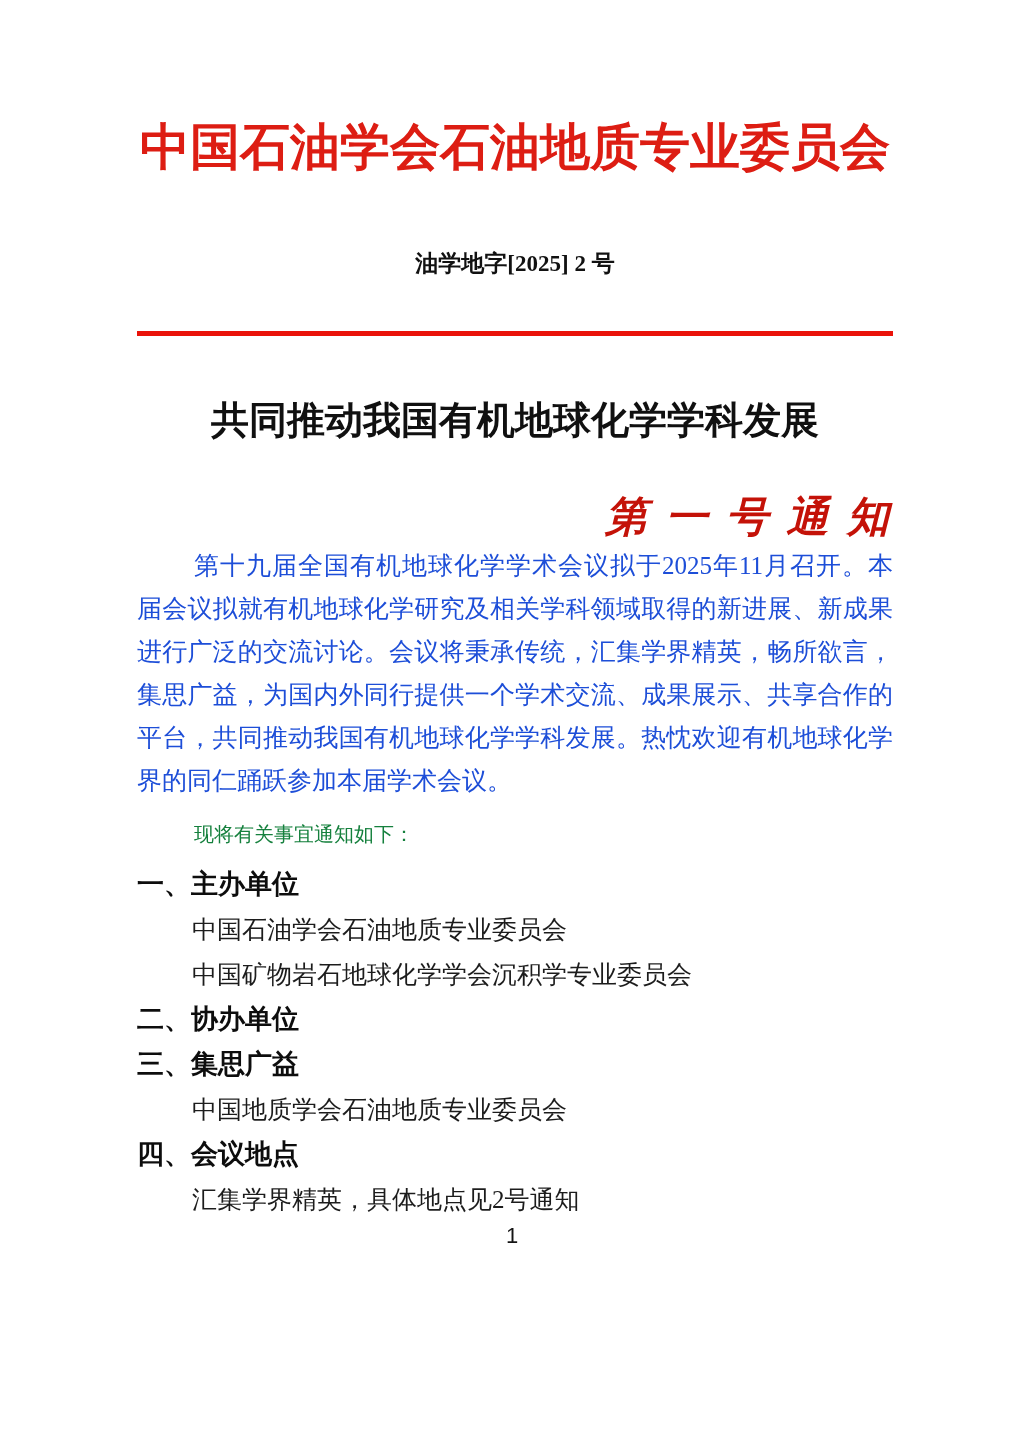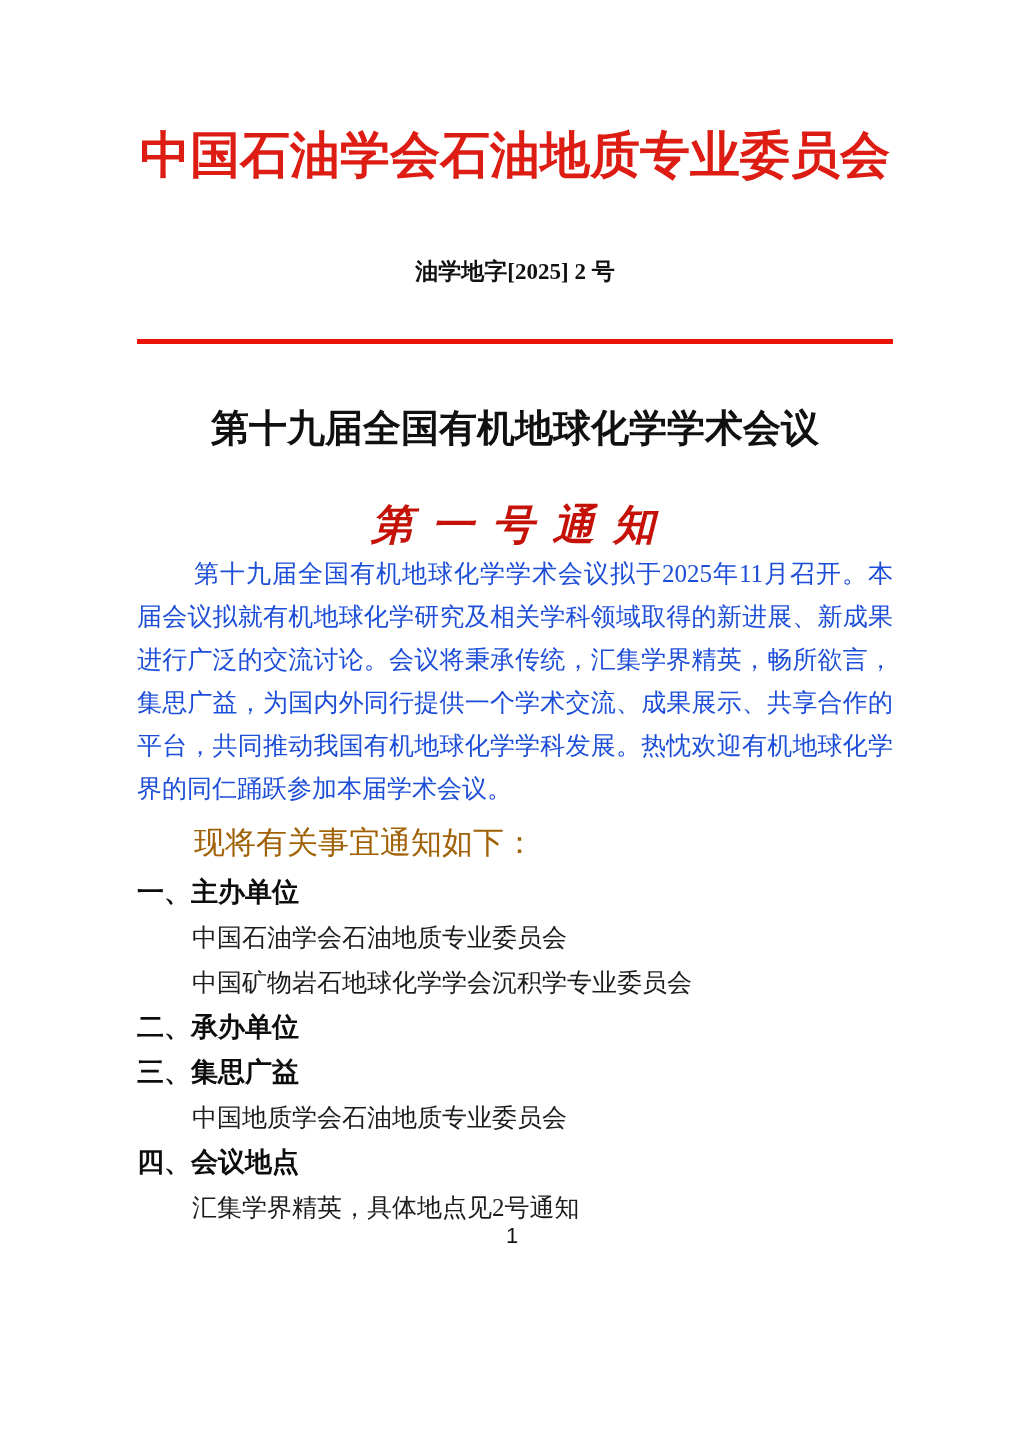--- a/index.html
+++ b/index.html
@@ -13,7 +13,7 @@
     background: #ffffff;
     color: #1c1c1c;
     font-family: "Liberation Serif", "DejaVu Serif", serif;
-    padding: 8px 131px 0 137px;
+    padding: 0 131px 0 137px;
     overflow: hidden;
   }
 

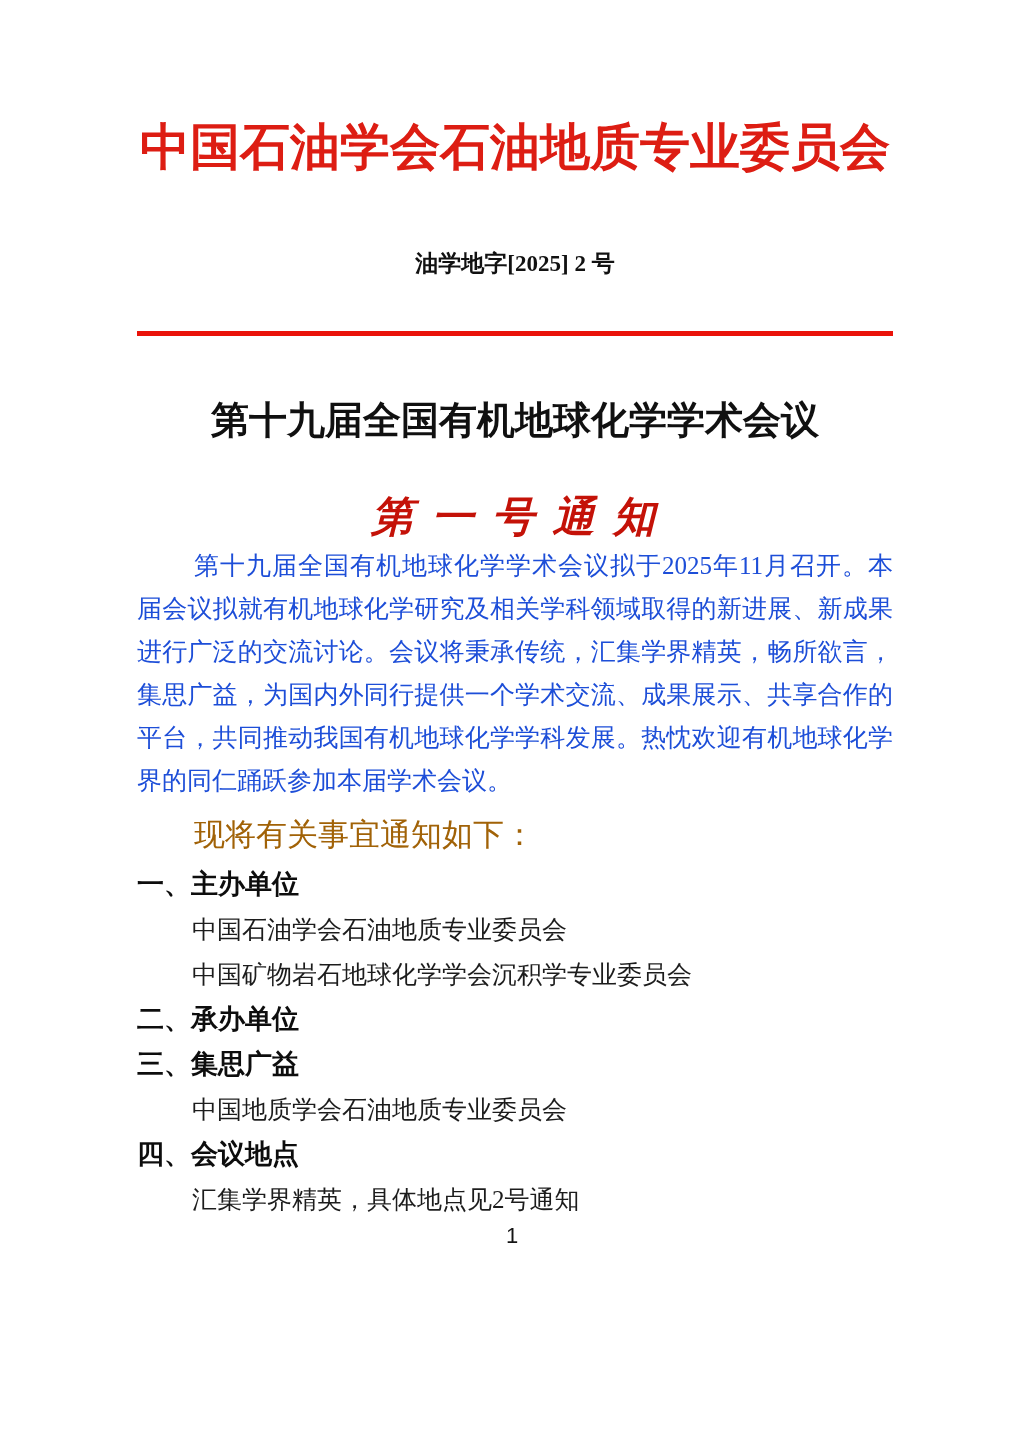--- a/index.html
+++ b/index.html
@@ -124,7 +124,7 @@
 
   <div class="red-rule"></div>
 
-  <h2 class="main-title">第十九届全国有机地球化学学术会议</h2>
+  <h2 class="main-title">共同推动我国有机地球化学学科发展</h2>
 
   <div class="notice-title">第 一 号 通 知</div>
 

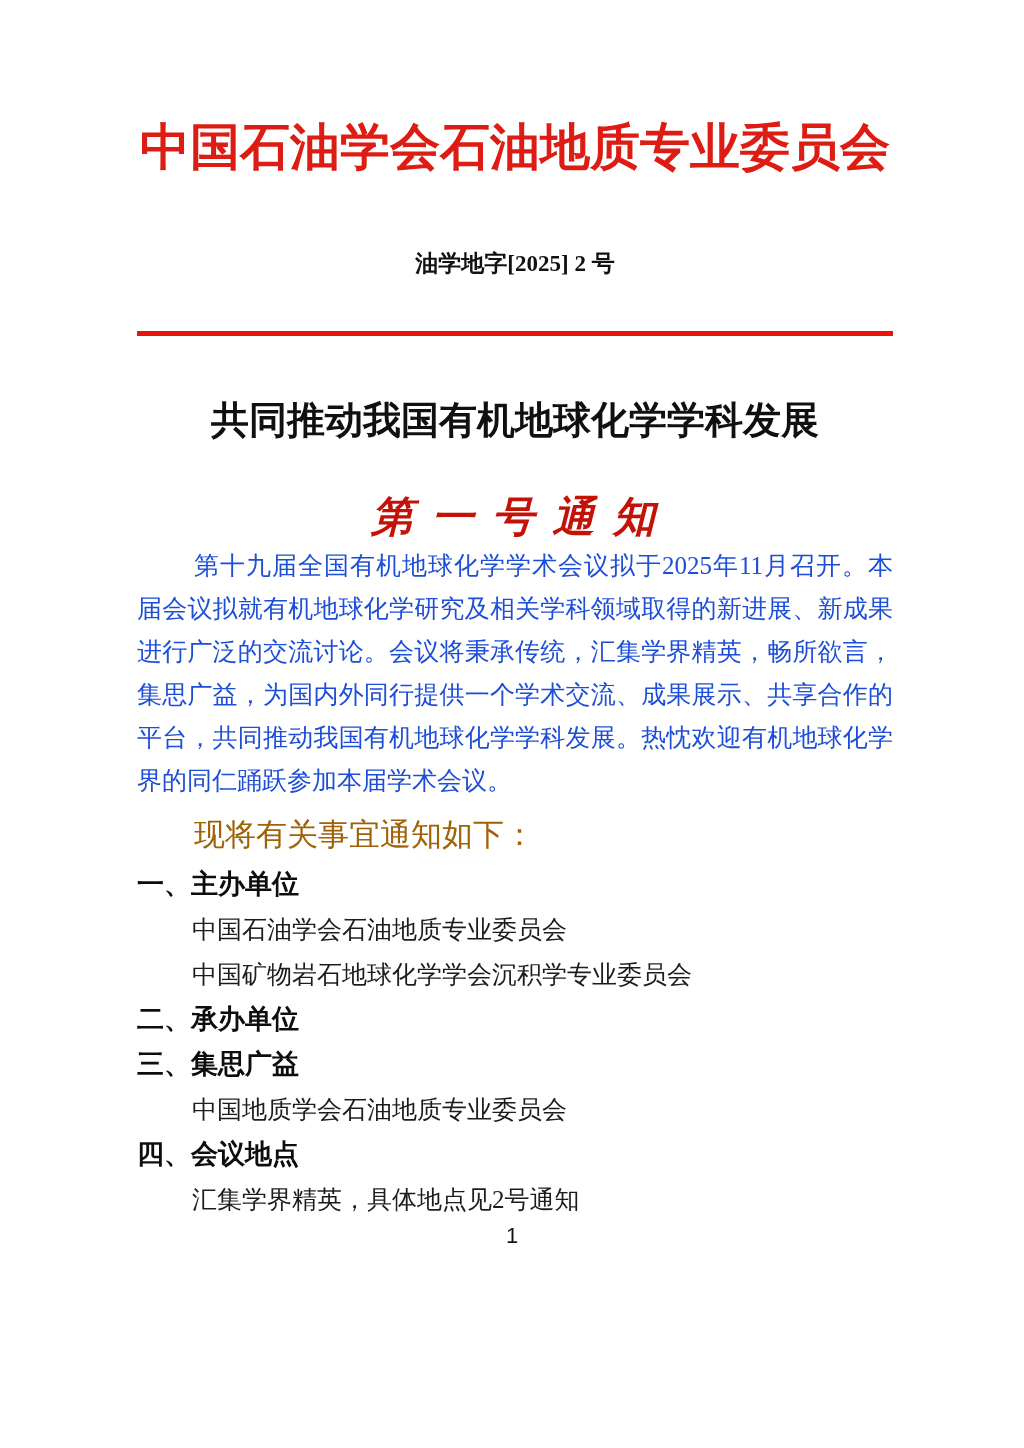--- a/index.html
+++ b/index.html
@@ -61,7 +61,7 @@
     font-weight: bold;
     font-style: italic;
     letter-spacing: 4px;
-    text-align: center;
+    text-align: right;
     color: #c41208;
     white-space: nowrap;
   }

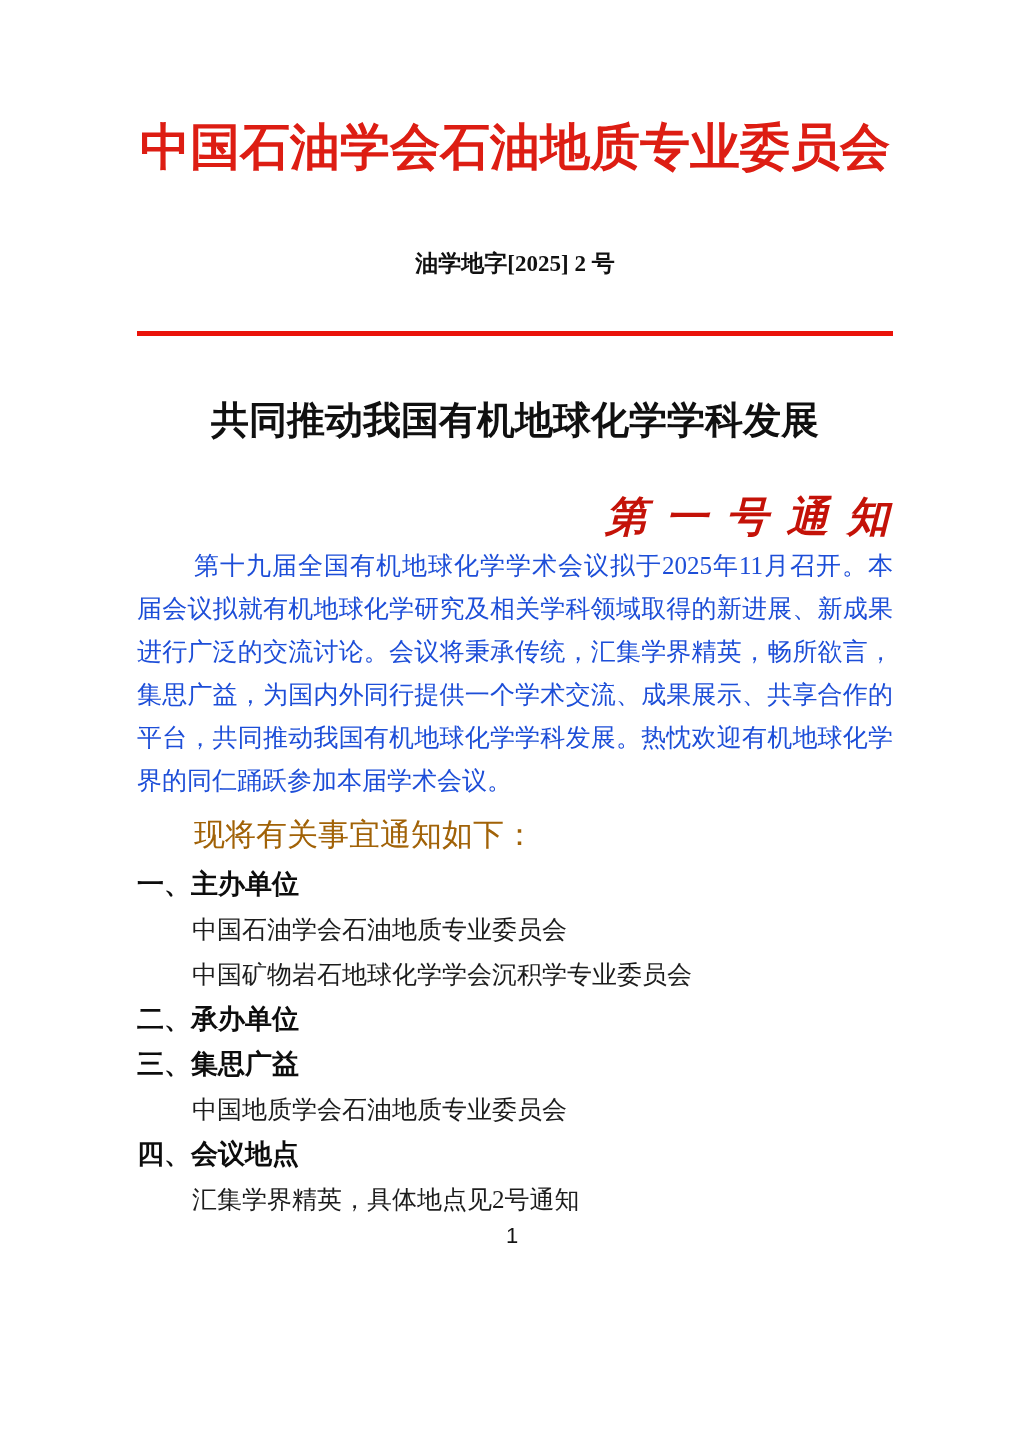--- a/index.html
+++ b/index.html
@@ -76,10 +76,10 @@
 
   .intro-line {
     margin-top: 11px;
-    font-size: 31px;
+    font-size: 20px;
     line-height: 43px;
     text-indent: 57px;
-    color: #a16207;
+    color: #15803d;
   }
 
   .sections { margin-top: 6px; }

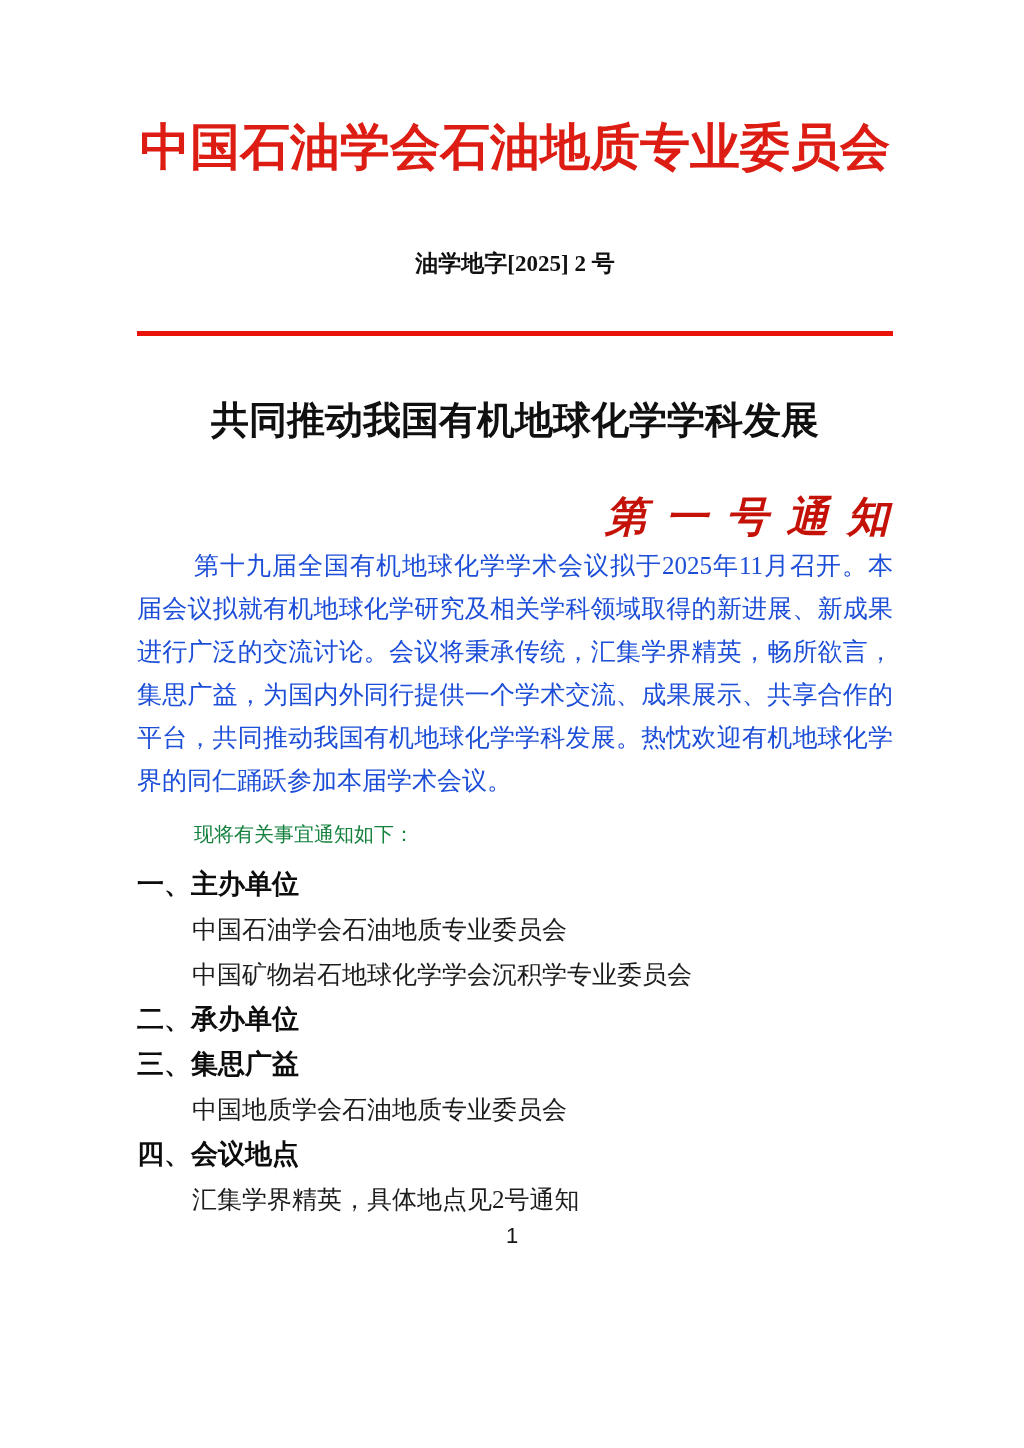--- a/index.html
+++ b/index.html
@@ -141,7 +141,7 @@
     </section>
 
     <section>
-      <div class="sec-heading">二、承办单位</div>
+      <div class="sec-heading">二、协办单位</div>
     </section>
 
     <section>

